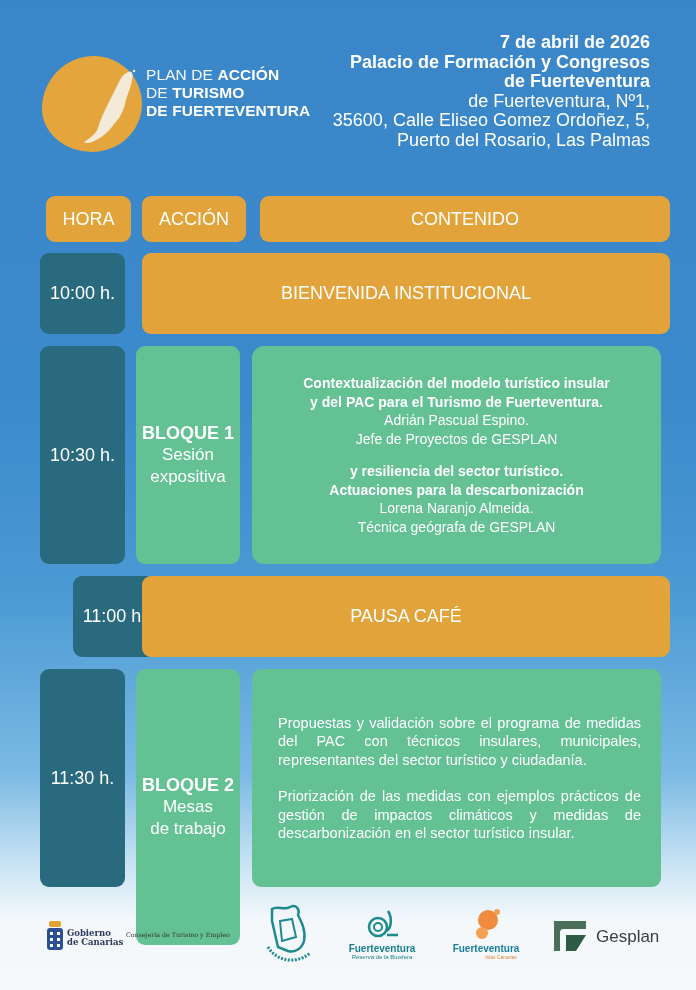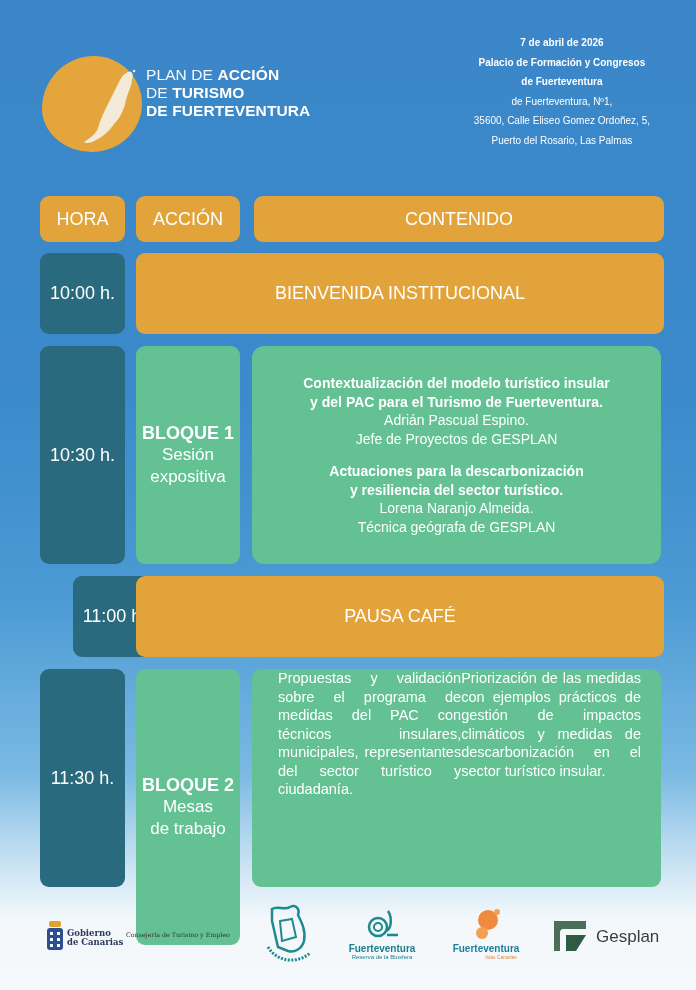--- a/index.html
+++ b/index.html
@@ -12,7 +12,7 @@
   .logo-text{position:absolute;left:146px;top:66px;color:#fff;font-size:15.5px;line-height:18px;letter-spacing:0.1px;}
   .logo-text .b{font-weight:bold;}
   .logo-text .l{font-weight:normal;opacity:.95;}
-  .info{position:absolute;right:46px;top:33px;text-align:center;color:#fff;font-size:10px;line-height:19.5px;}
+  .info{position:absolute;right:46px;top:33px;text-align:right;color:#fff;font-size:18px;line-height:19.5px;}
   .info .b{font-weight:bold;}
   .box{position:absolute;border-radius:9px;color:#fff;display:flex;align-items:center;justify-content:center;text-align:center;box-sizing:border-box;}
   .orange{background:#e2a43a;}

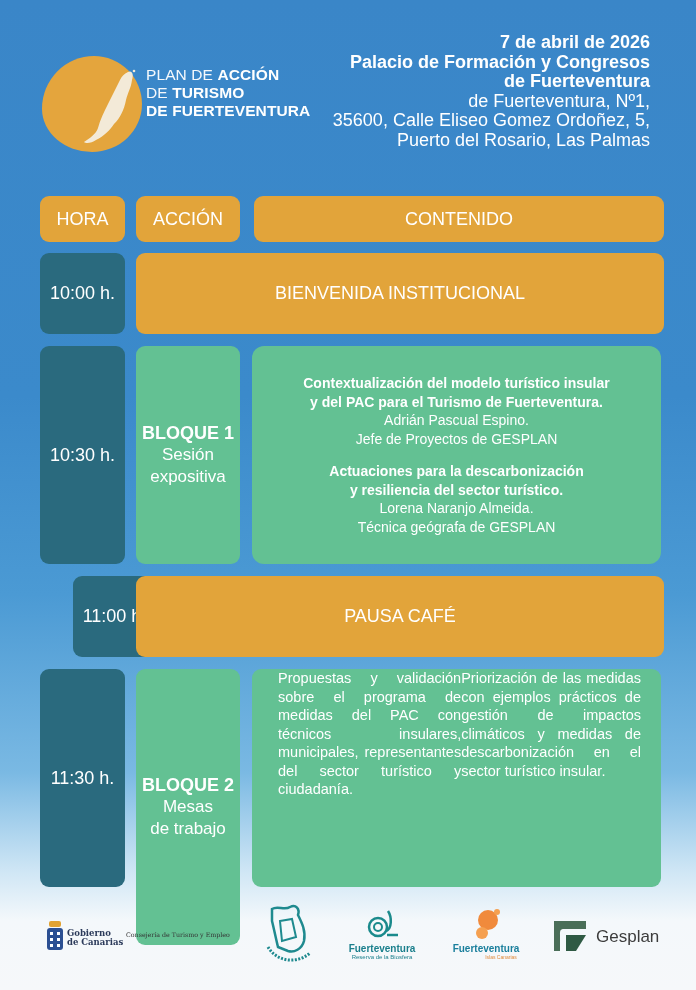--- a/index.html
+++ b/index.html
@@ -15,7 +15,7 @@
   .info{position:absolute;right:46px;top:33px;text-align:right;color:#fff;font-size:18px;line-height:19.5px;}
   .info .b{font-weight:bold;}
   .box{position:absolute;border-radius:9px;color:#fff;display:flex;align-items:center;justify-content:center;text-align:center;box-sizing:border-box;}
-  .orange{background:#e2a43a;}
+  .orange{background:#e2a43a;margin-left:6px;}
   .teal{background:#2a6a7e;}
   .green{background:#63c193;}
   .hdr{font-size:18px;}

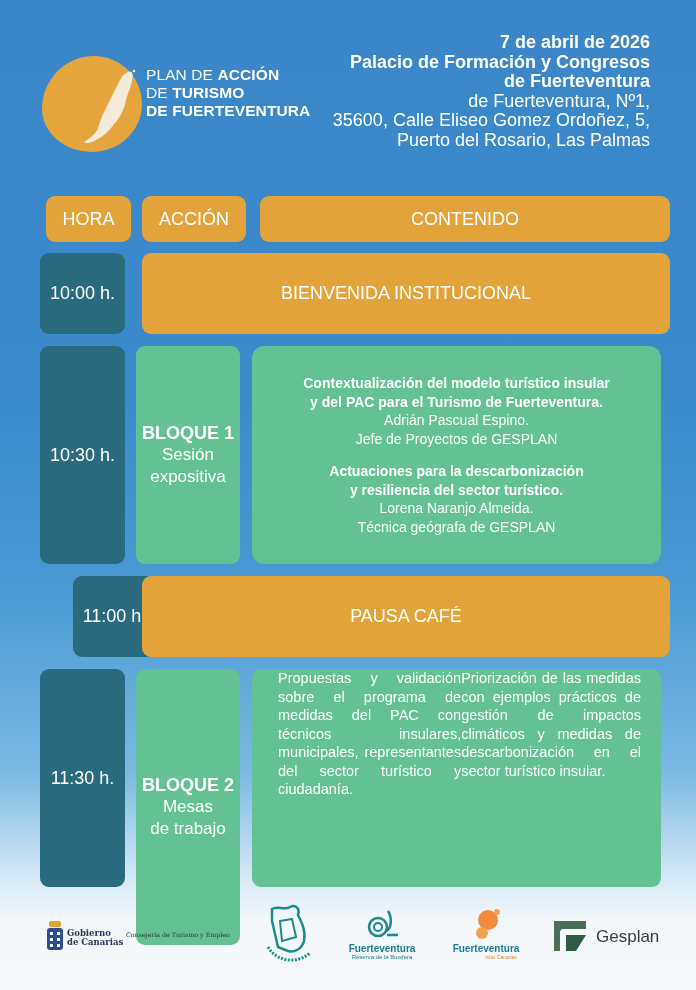--- a/index.html
+++ b/index.html
@@ -74,8 +74,8 @@
     <div>Adrián Pascual Espino.</div>
     <div>Jefe de Proyectos de GESPLAN</div>
     <div style="height:14px"></div>
+    <div class="b">y resiliencia del sector turístico.</div>
     <div class="b">Actuaciones para la descarbonización</div>
-    <div class="b">y resiliencia del sector turístico.</div>
     <div>Lorena Naranjo Almeida.</div>
     <div>Técnica geógrafa de GESPLAN</div>
   </div>

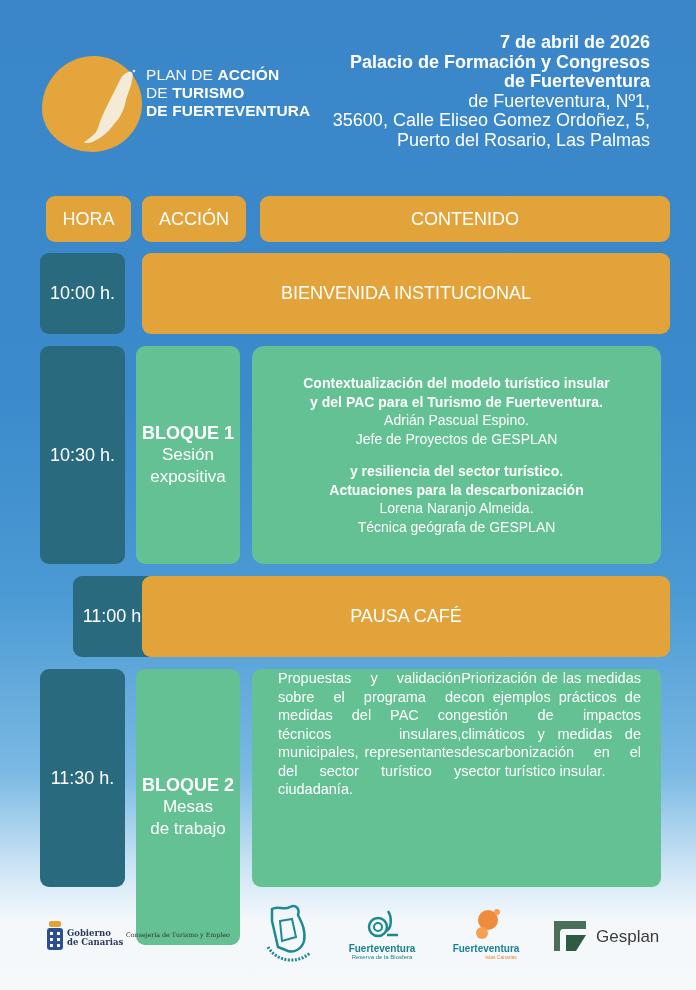--- a/index.html
+++ b/index.html
@@ -25,7 +25,7 @@
   .bloque .t{font-weight:bold;font-size:18px;}
   .content1{flex-direction:column;font-size:14px;line-height:18.5px;padding:0 10px;}
   .content1 .b{font-weight:bold;}
-  .content2{flex-direction:row;align-items:stretch;font-size:14.5px;line-height:18.5px;padding:0 20px 0 26px;text-align:justify;}
+  .content2{flex-direction:column;align-items:stretch;font-size:14.5px;line-height:18.5px;padding:0 20px 0 26px;text-align:justify;}
   .content2 p{margin:0;}
   .footer{position:absolute;left:0;top:895px;width:696px;height:90px;}
   .fl{position:absolute;}

